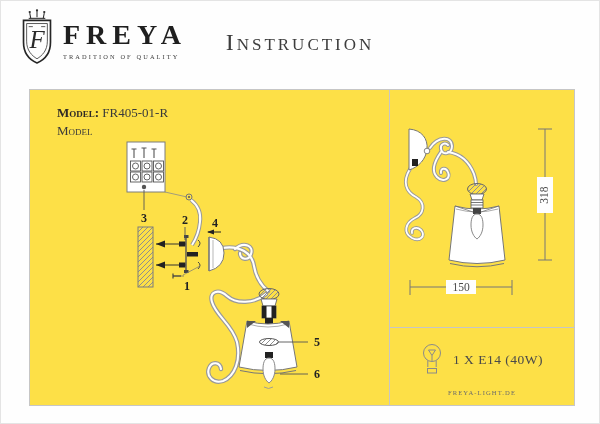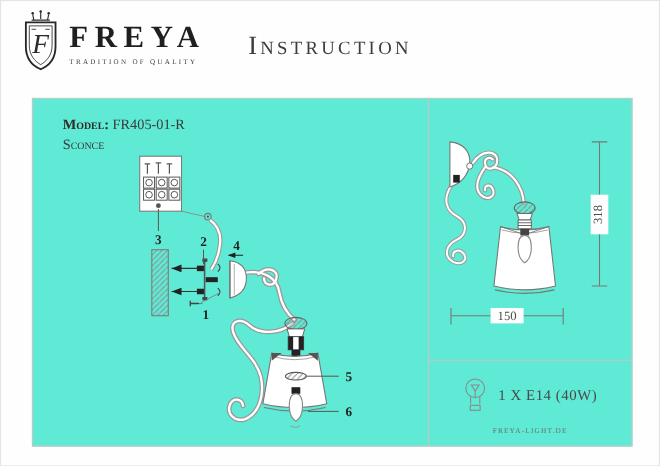--- a/index.html
+++ b/index.html
@@ -21,7 +21,7 @@
   
   .main-box{
     position:absolute;left:28px;top:88px;width:544px;height:315px;
-    border:1px solid #c6c6c6;display:flex;box-sizing:content-box;background:#5eead4;
+    border:1px solid #c6c6c6;display:flex;box-sizing:content-box;background:#fde047;
   }
   .left-panel{position:relative;width:360px;height:315px;}
   .right-panel{position:relative;width:184px;height:315px;border-left:1px solid #c6c6c6;display:flex;flex-direction:column;}

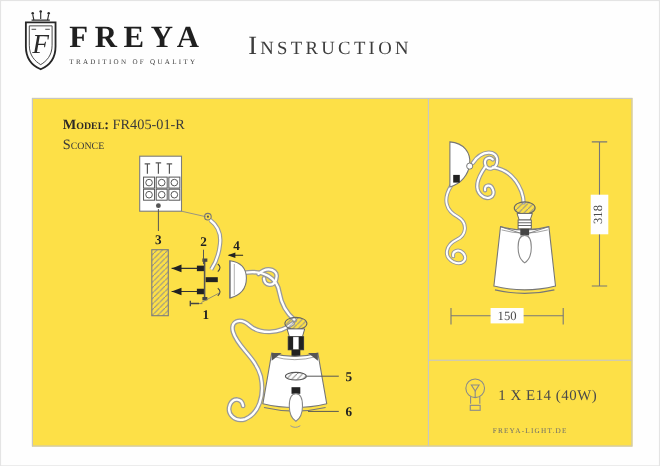--- a/index.html
+++ b/index.html
@@ -68,7 +68,7 @@
       <div class="model-line">
         <span class="model-label">Model:</span>
         <span>FR405-01-R</span><br>
-        <span>Sconce</span>
+        <span>Model</span>
       </div>
 
       <svg class="assembly-svg" width="360" height="315" viewBox="0 0 360 315">

